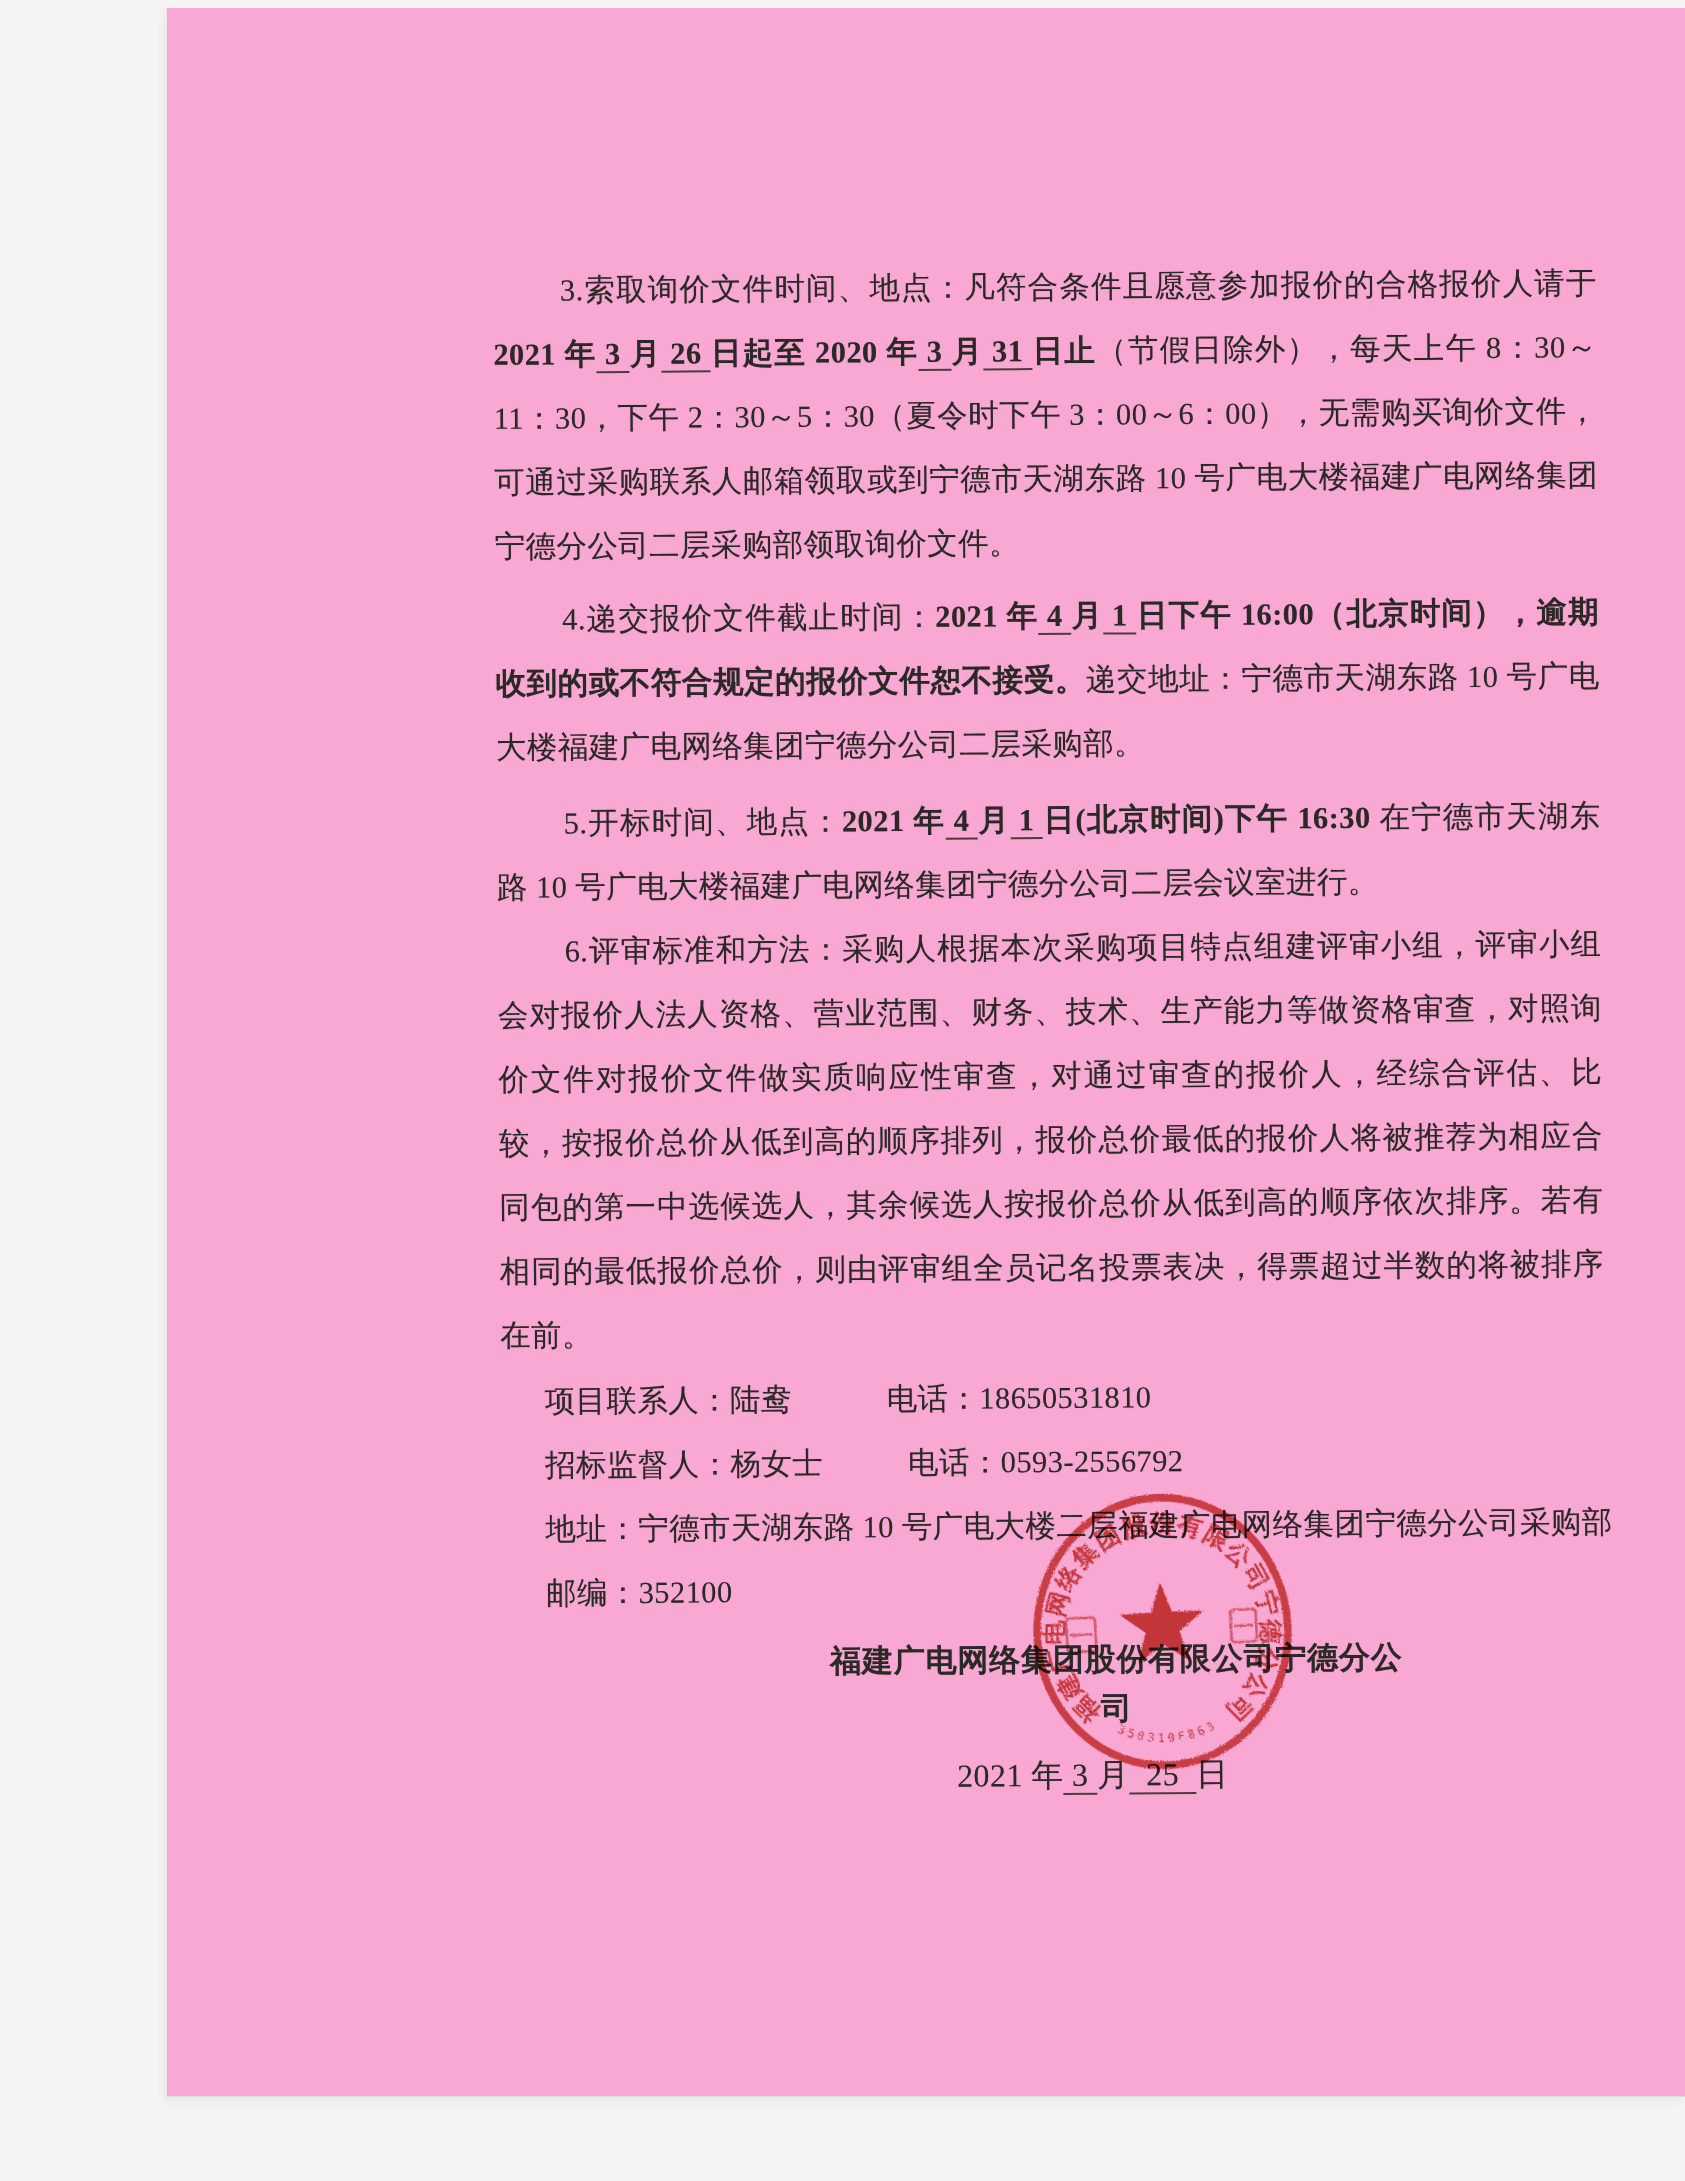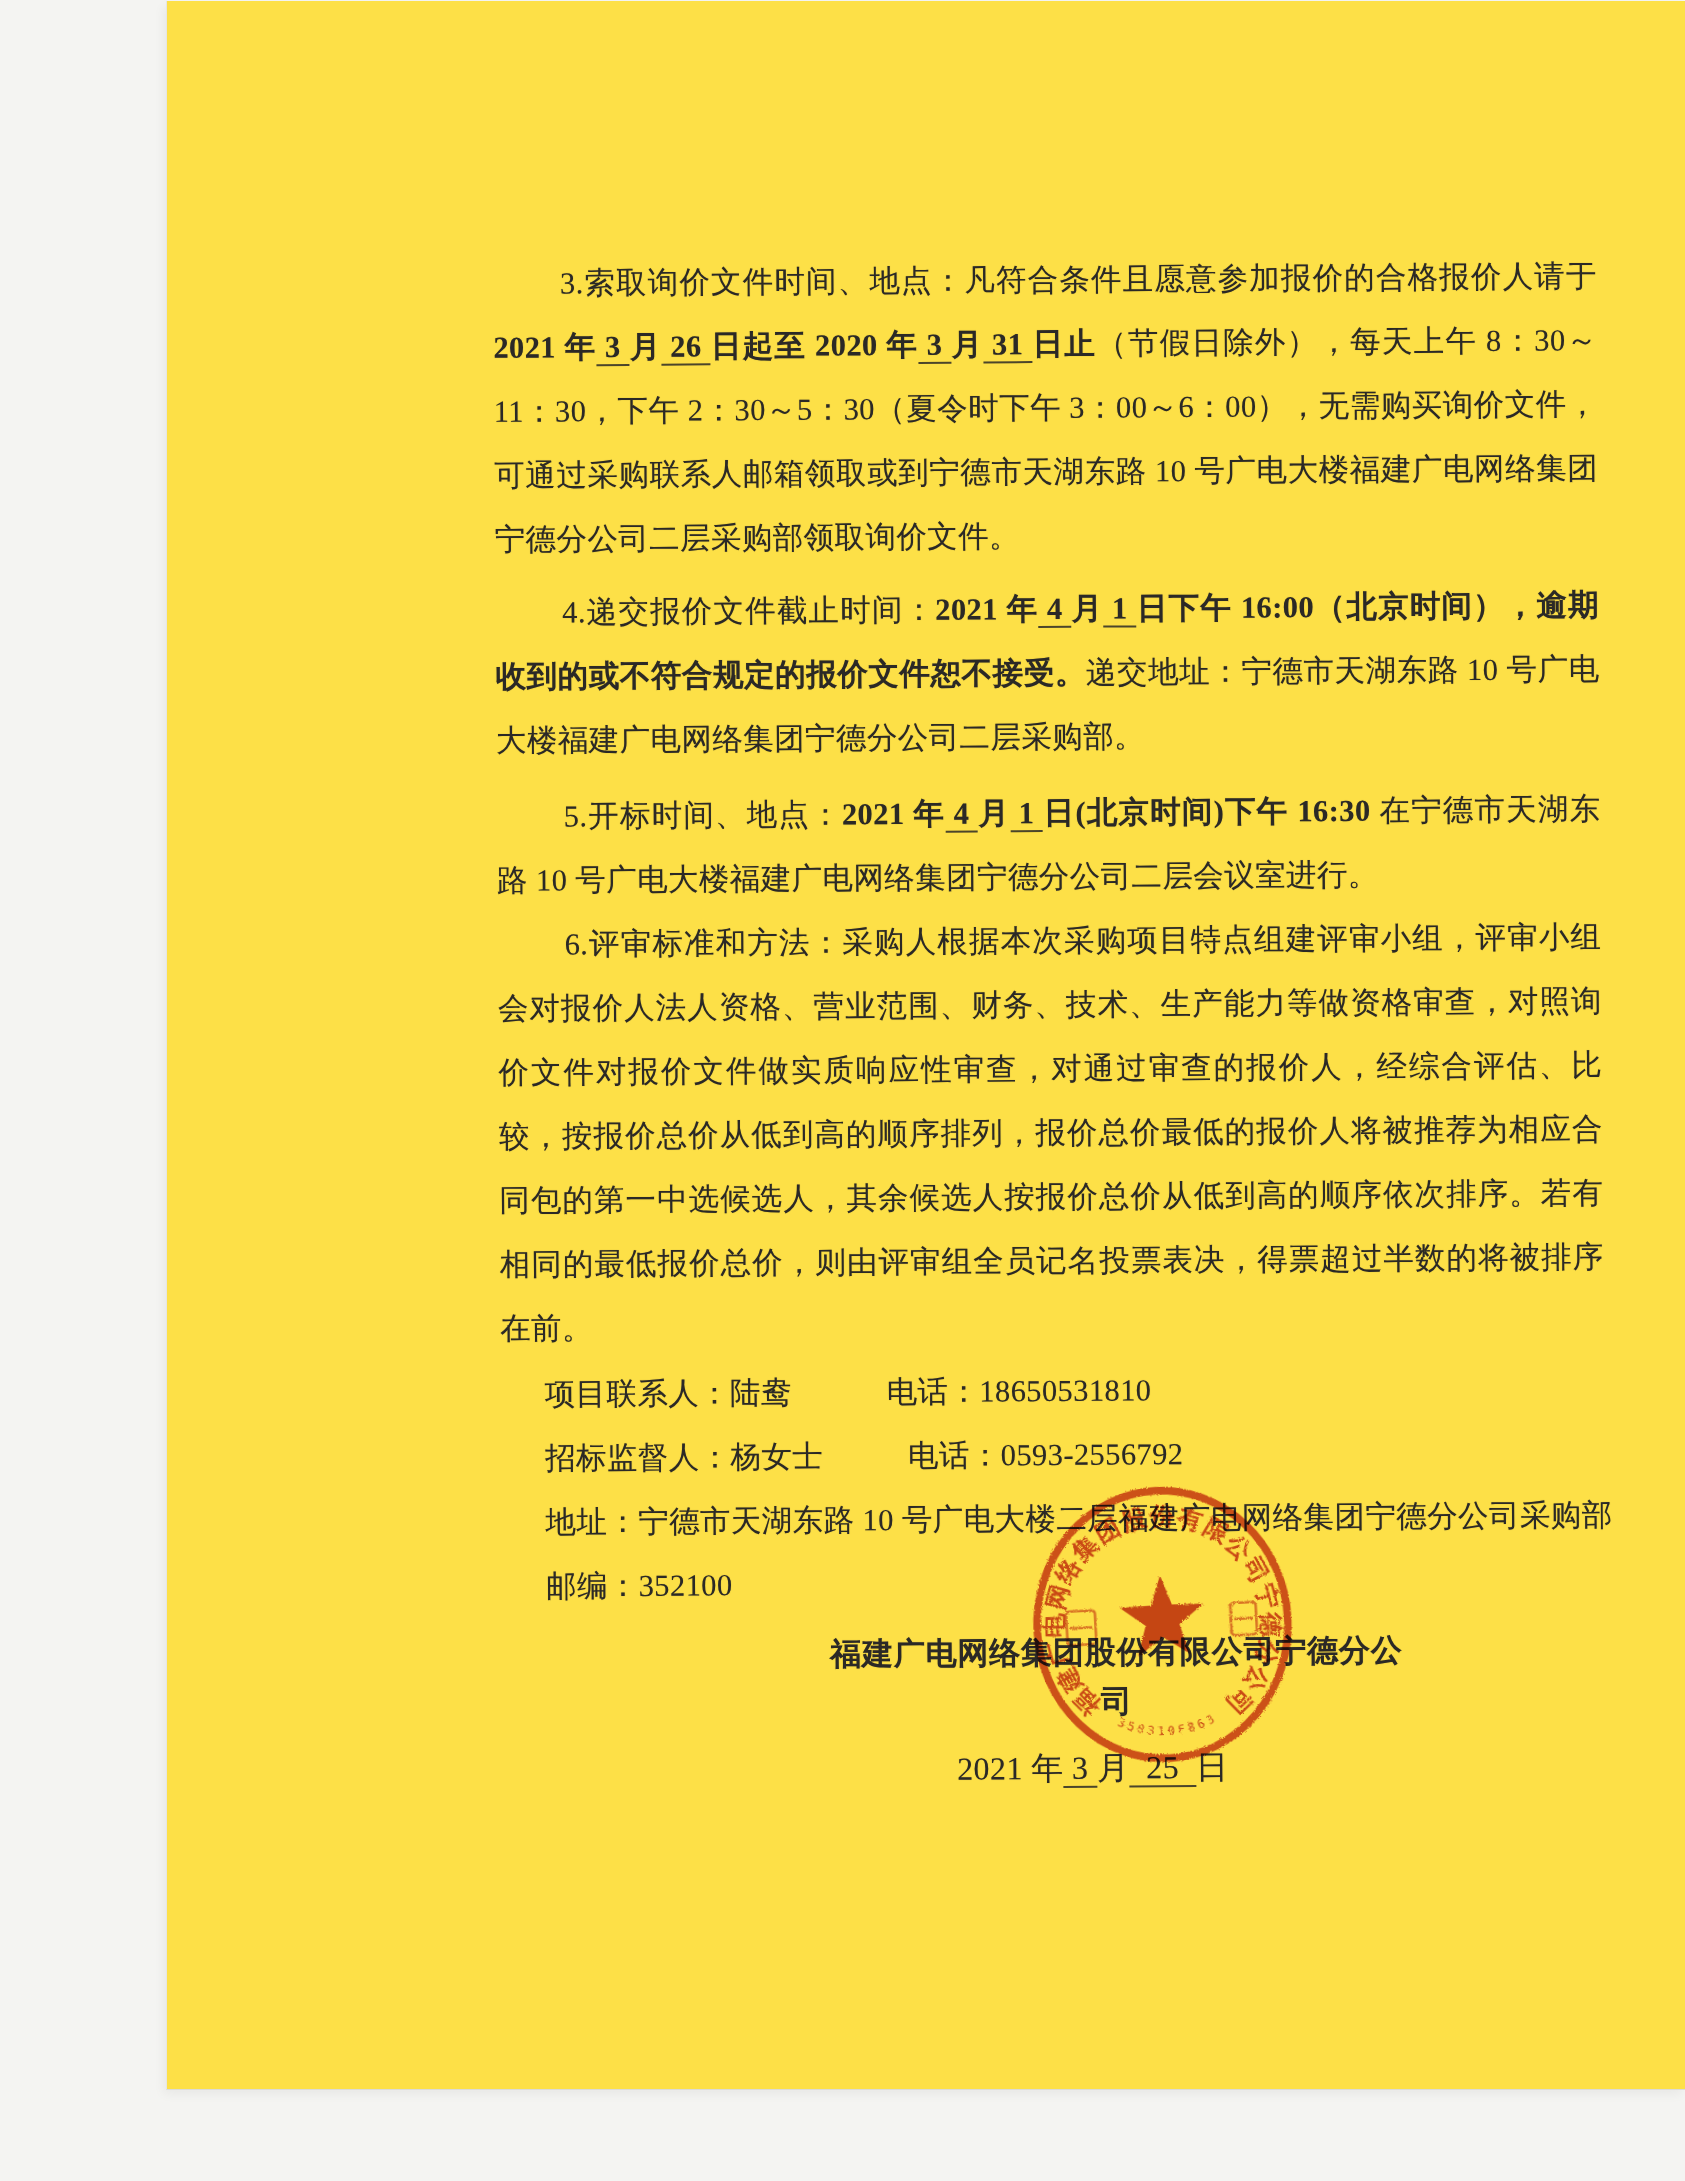--- a/index.html
+++ b/index.html
@@ -9,8 +9,8 @@
     font-family:"Liberation Serif","DejaVu Serif",serif;
   }
   #paper{
-    position:absolute;left:166px;top:1px;width:1519px;height:2088px;
-    background:#fde047;
+    position:absolute;left:166px;top:8px;width:1519px;height:2088px;
+    background:#f9a8d4;
     border-left:1.7px solid #e7e6e2;
     border-bottom:1.7px solid #dcdbd6;
     box-shadow:-3.4px 5.1px 10.2px rgba(0,0,0,0.05);

